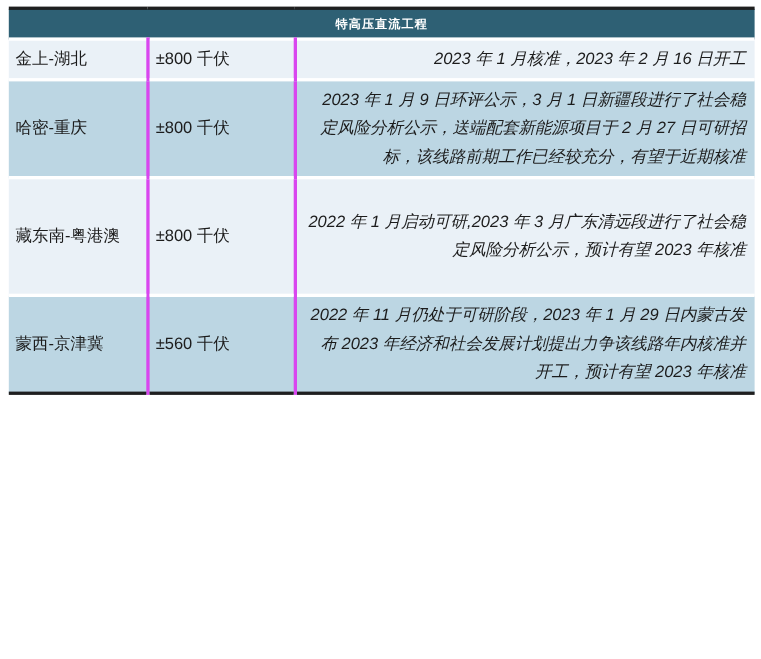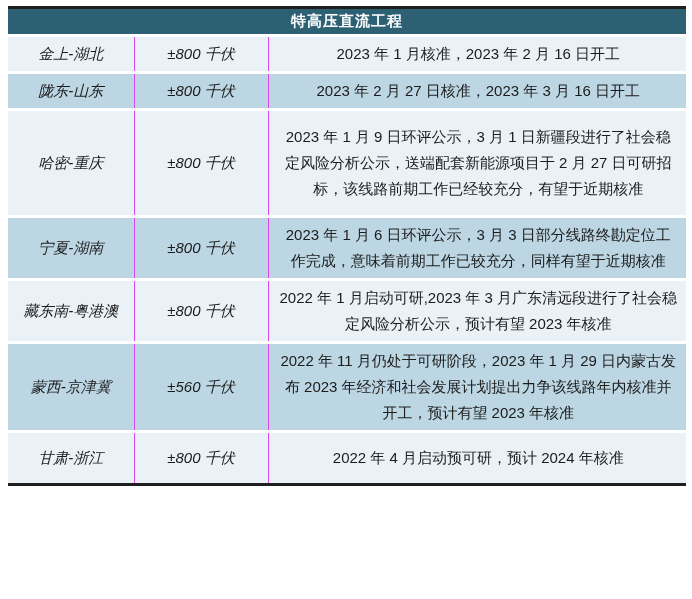--- a/index.html
+++ b/index.html
@@ -42,7 +42,7 @@
     background: var(--header-bg);
     color: var(--header-text);
     font-weight: bold;
-    font-size: 15px;
+    font-size: 11px;
     letter-spacing: 1px;
     text-align: center;
     height: 28px;

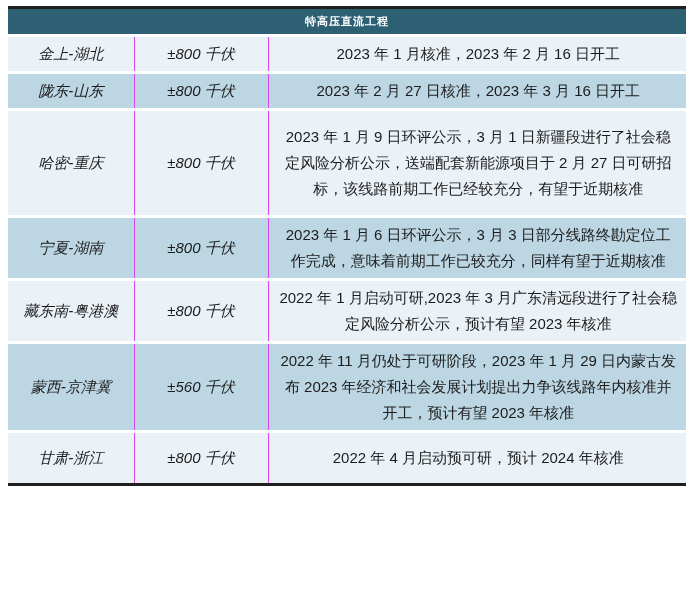--- a/index.html
+++ b/index.html
@@ -55,10 +55,8 @@
     line-height: 26px;
   }
   tbody td.project, tbody td.voltage {
-    text-align: center;
-    border-right: 1px solid #d946ef;
+    border-right: 3px solid #d946ef;
     white-space: nowrap;
-    font-style: italic;
   }
   tbody td.status {
     text-align: center;

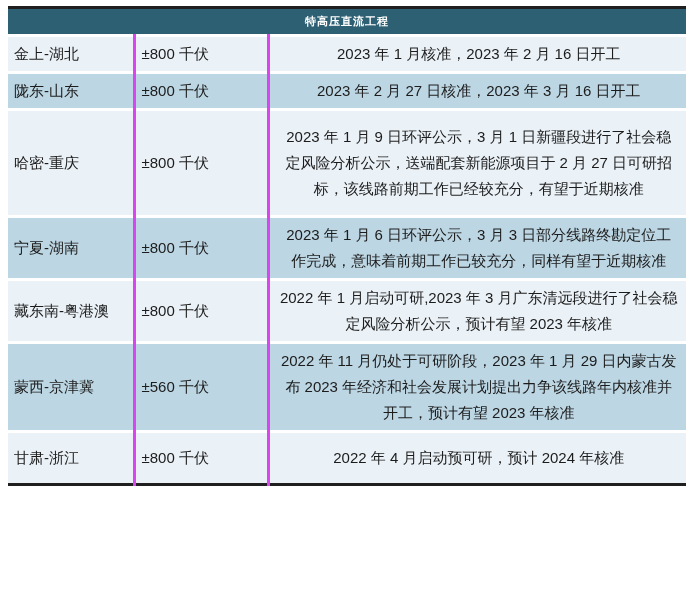--- a/index.html
+++ b/index.html
@@ -59,9 +59,10 @@
     white-space: nowrap;
   }
   tbody td.status {
-    text-align: center;
+    text-align: right;
     padding-left: 10px;
     padding-right: 8px;
+    font-style: italic;
   }
   tbody tr:nth-child(odd) td { background: var(--row-light); }
   tbody tr:nth-child(even) td { background: var(--row-medium); }

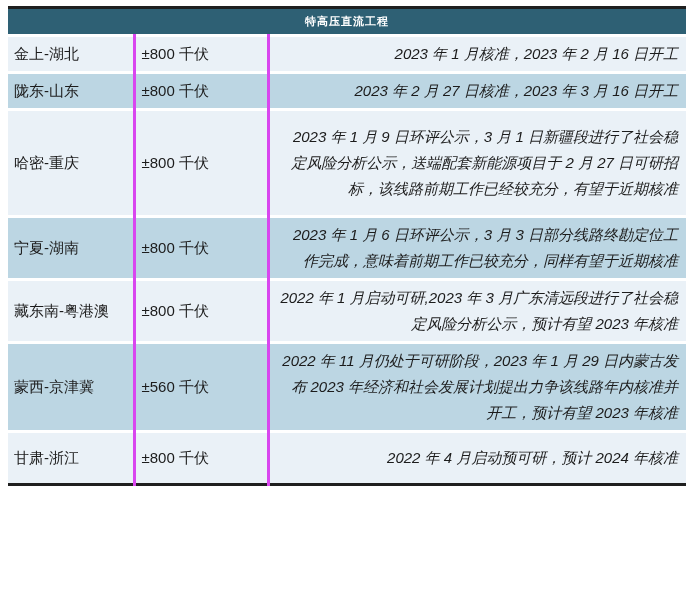--- a/index.html
+++ b/index.html
@@ -99,11 +99,6 @@
         <td class="status">2023 年 1 月核准，2023 年 2 月 16 日开工</td>
       </tr>
       <tr>
-        <td class="project">陇东-山东</td>
-        <td class="voltage">±800 千伏</td>
-        <td class="status">2023 年 2 月 27 日核准，2023 年 3 月 16 日开工</td>
-      </tr>
-      <tr>
         <td class="project">哈密-重庆</td>
         <td class="voltage">±800 千伏</td>
         <td class="status">2023 年 1 月 9 日环评公示，3 月 1 日新疆段进行了社会稳定风险分析公示，送端配套新能源项目于 2 月 27 日可研招标，该线路前期工作已经较充分，有望于近期核准</td>

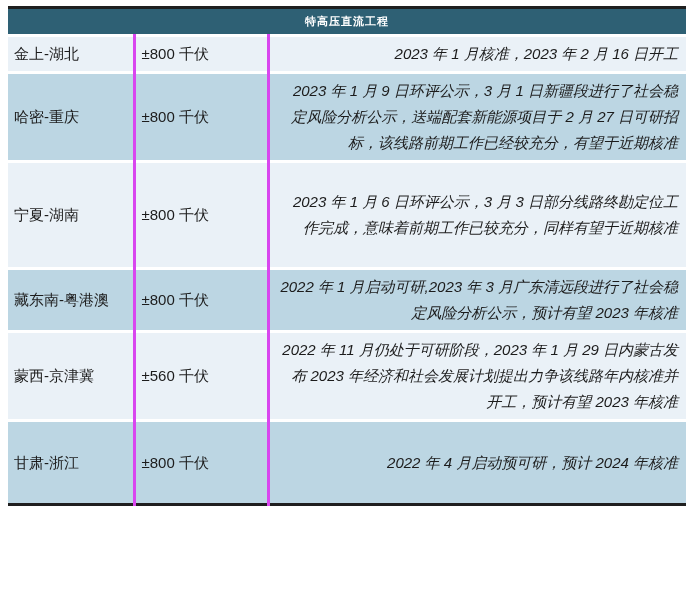--- a/index.html
+++ b/index.html
@@ -104,11 +104,6 @@
         <td class="status">2023 年 1 月 9 日环评公示，3 月 1 日新疆段进行了社会稳定风险分析公示，送端配套新能源项目于 2 月 27 日可研招标，该线路前期工作已经较充分，有望于近期核准</td>
       </tr>
       <tr>
-        <td class="project">宁夏-湖南</td>
-        <td class="voltage">±800 千伏</td>
-        <td class="status">2023 年 1 月 6 日环评公示，3 月 3 日部分线路终勘定位工作完成，意味着前期工作已较充分，同样有望于近期核准</td>
-      </tr>
-      <tr>
         <td class="project">藏东南-粤港澳</td>
         <td class="voltage">±800 千伏</td>
         <td class="status">2022 年 1 月启动可研,2023 年 3 月广东清远段进行了社会稳定风险分析公示，预计有望 2023 年核准</td>

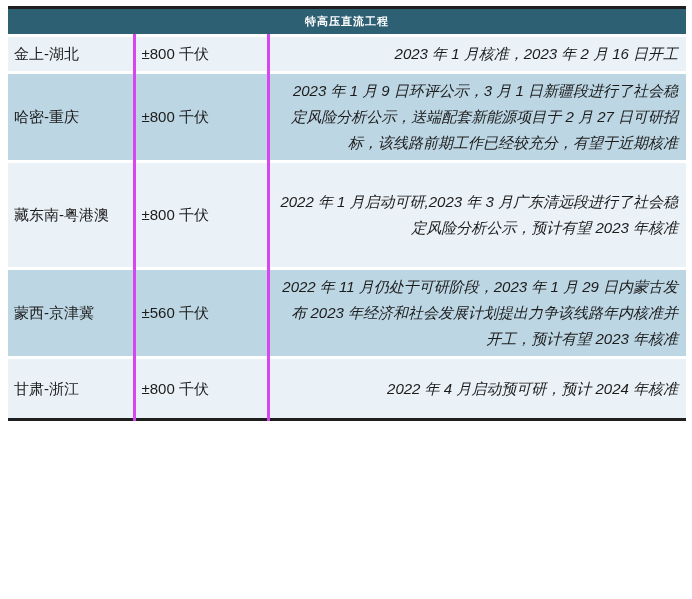--- a/index.html
+++ b/index.html
@@ -113,11 +113,6 @@
         <td class="voltage">±560 千伏</td>
         <td class="status">2022 年 11 月仍处于可研阶段，2023 年 1 月 29 日内蒙古发布 2023 年经济和社会发展计划提出力争该线路年内核准并开工，预计有望 2023 年核准</td>
       </tr>
-      <tr>
-        <td class="project">甘肃-浙江</td>
-        <td class="voltage">±800 千伏</td>
-        <td class="status">2022 年 4 月启动预可研，预计 2024 年核准</td>
-      </tr>
     </tbody>
   </table>
 </div>

